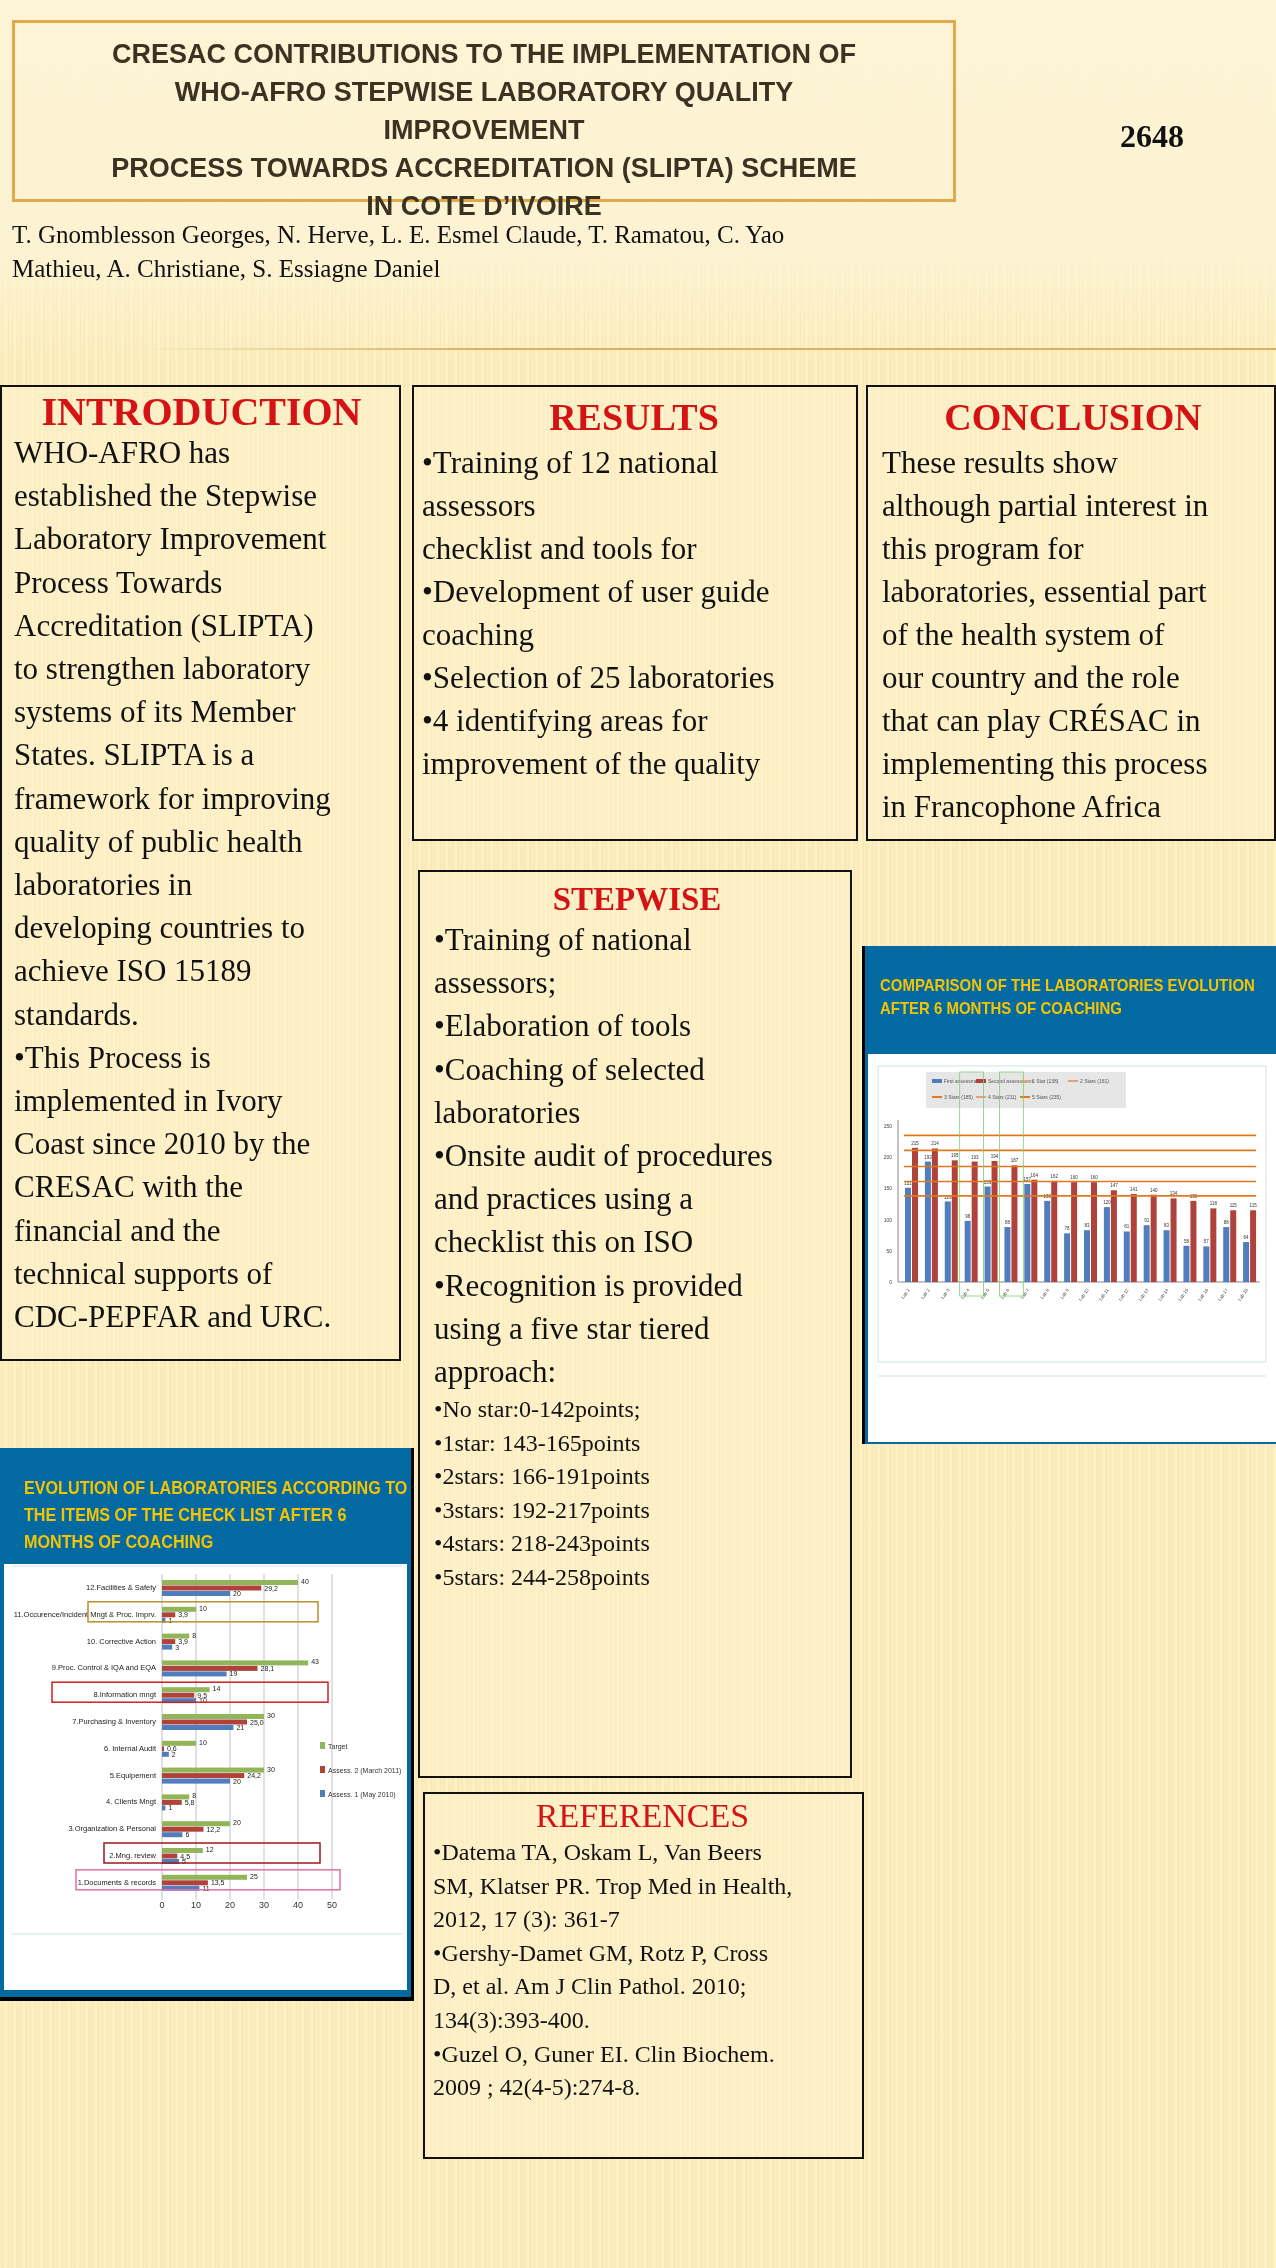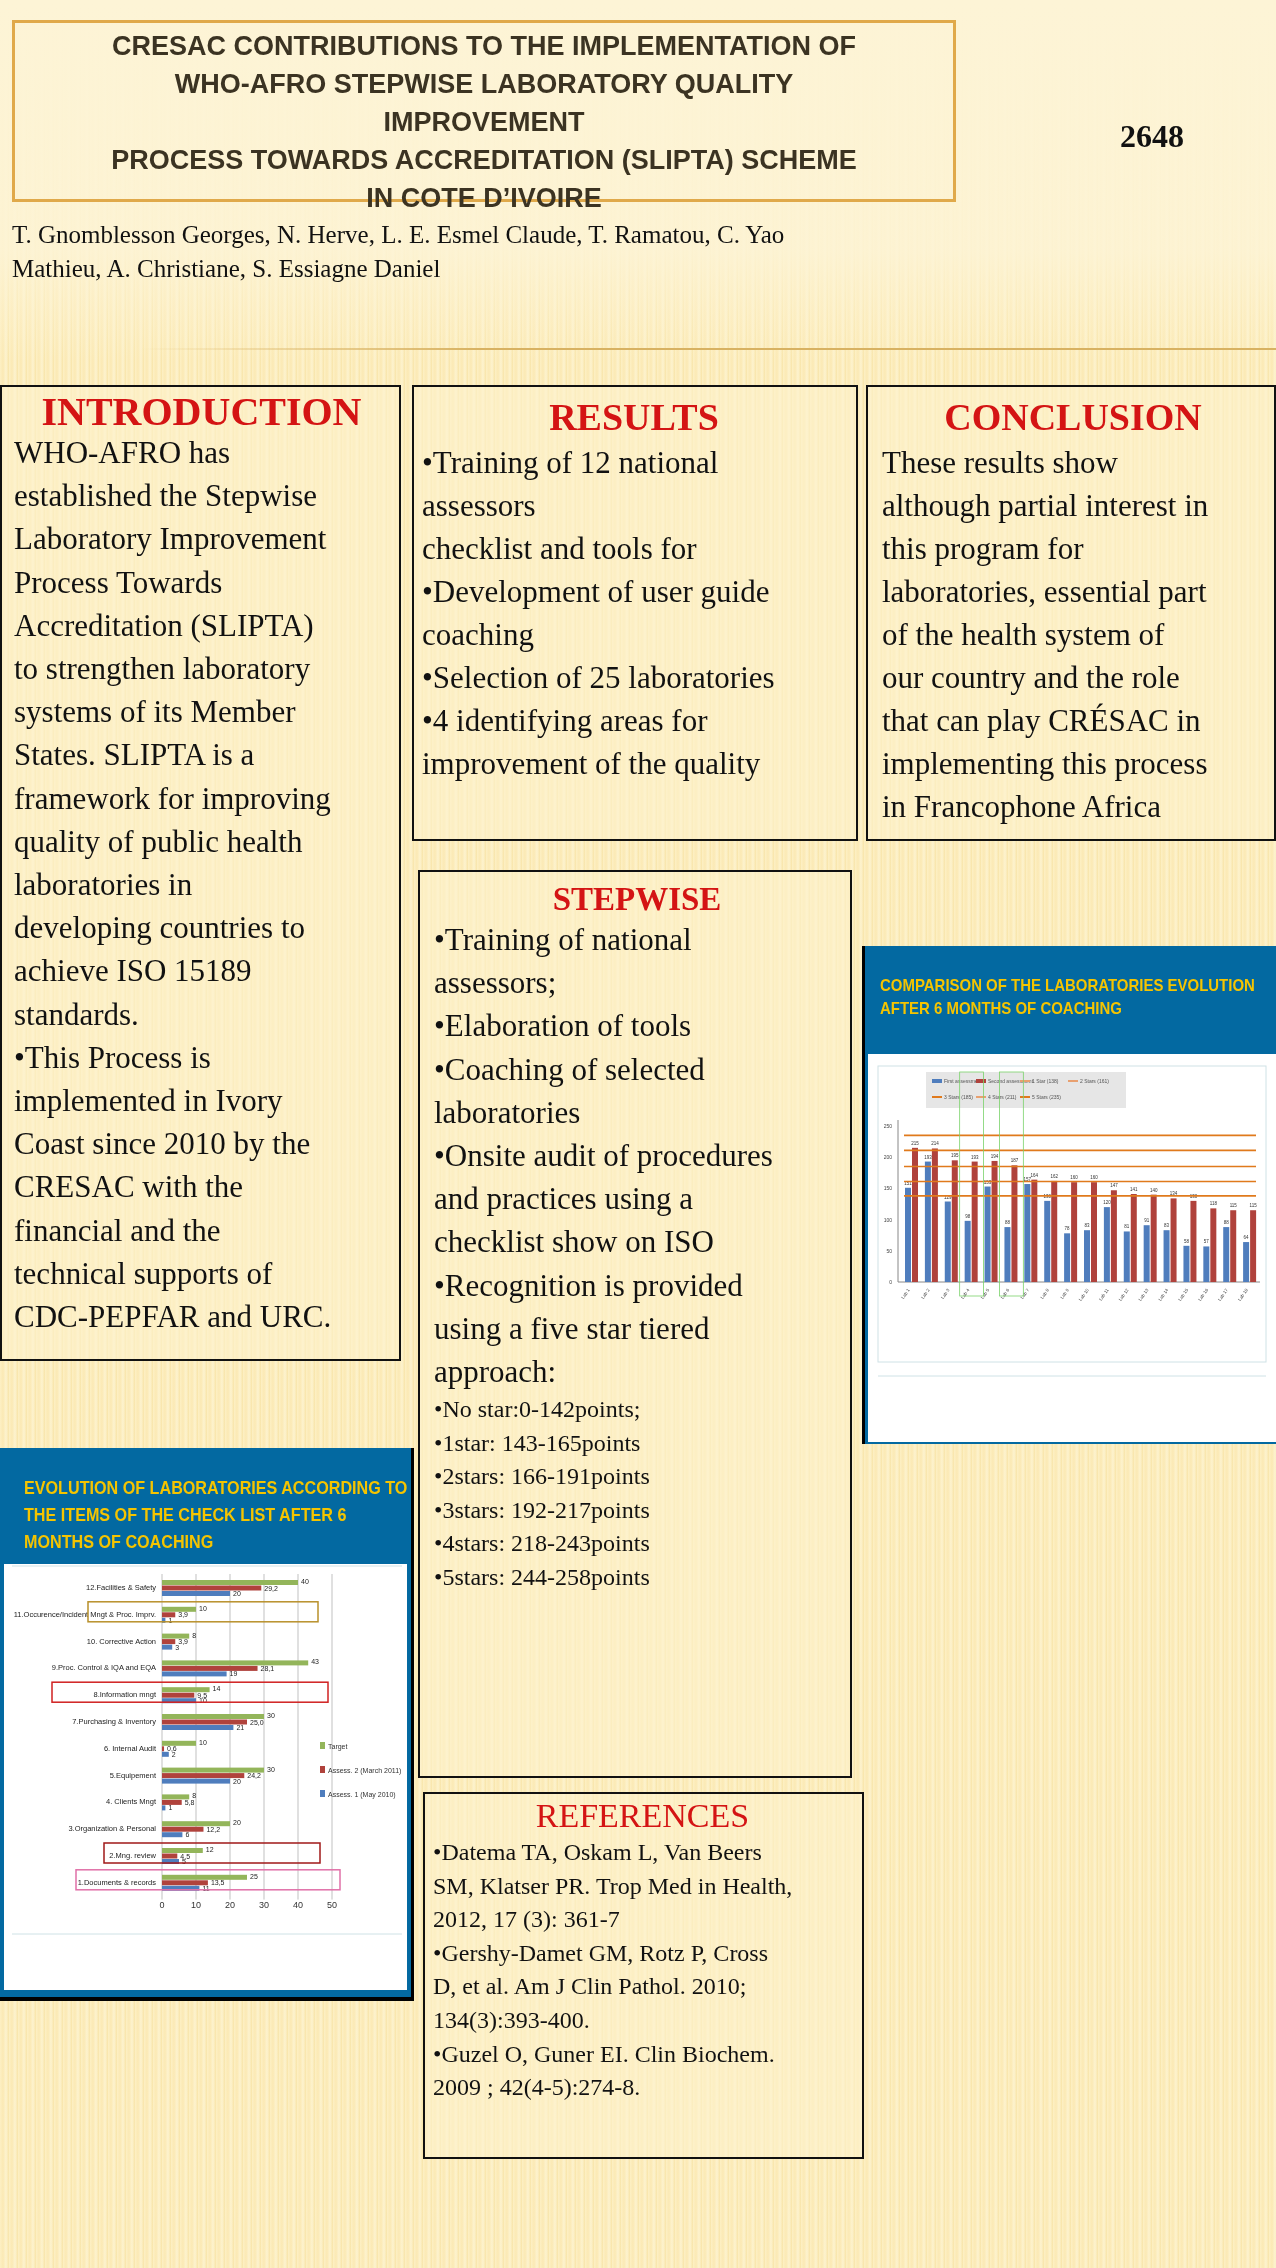--- a/index.html
+++ b/index.html
@@ -9,7 +9,7 @@
   body::before{content:"";position:absolute;left:0;top:0;width:1276px;height:360px;background:linear-gradient(180deg,#fdf4d6 0%,rgba(253,244,214,0.85) 70%,rgba(253,244,214,0) 100%);}
   .abs{position:absolute;}
   .title-box{left:12px;top:20px;width:944px;height:182px;border:3px solid #e0a94a;box-sizing:border-box;
-    font-family:"Liberation Sans",sans-serif;font-weight:bold;font-size:27px;line-height:38px;text-align:center;color:#3b3322;padding-top:4px;}
+    font-family:"Liberation Sans",sans-serif;font-weight:bold;font-size:27px;line-height:38px;text-align:center;color:#3b3322;padding-top:12px;}
   .title-box div{white-space:nowrap;}
   .poster-id{left:1120px;top:118px;font-size:32px;font-weight:bold;font-family:"Liberation Serif",serif;}
   .authors{left:12px;top:218px;width:940px;font-size:25px;line-height:34px;}

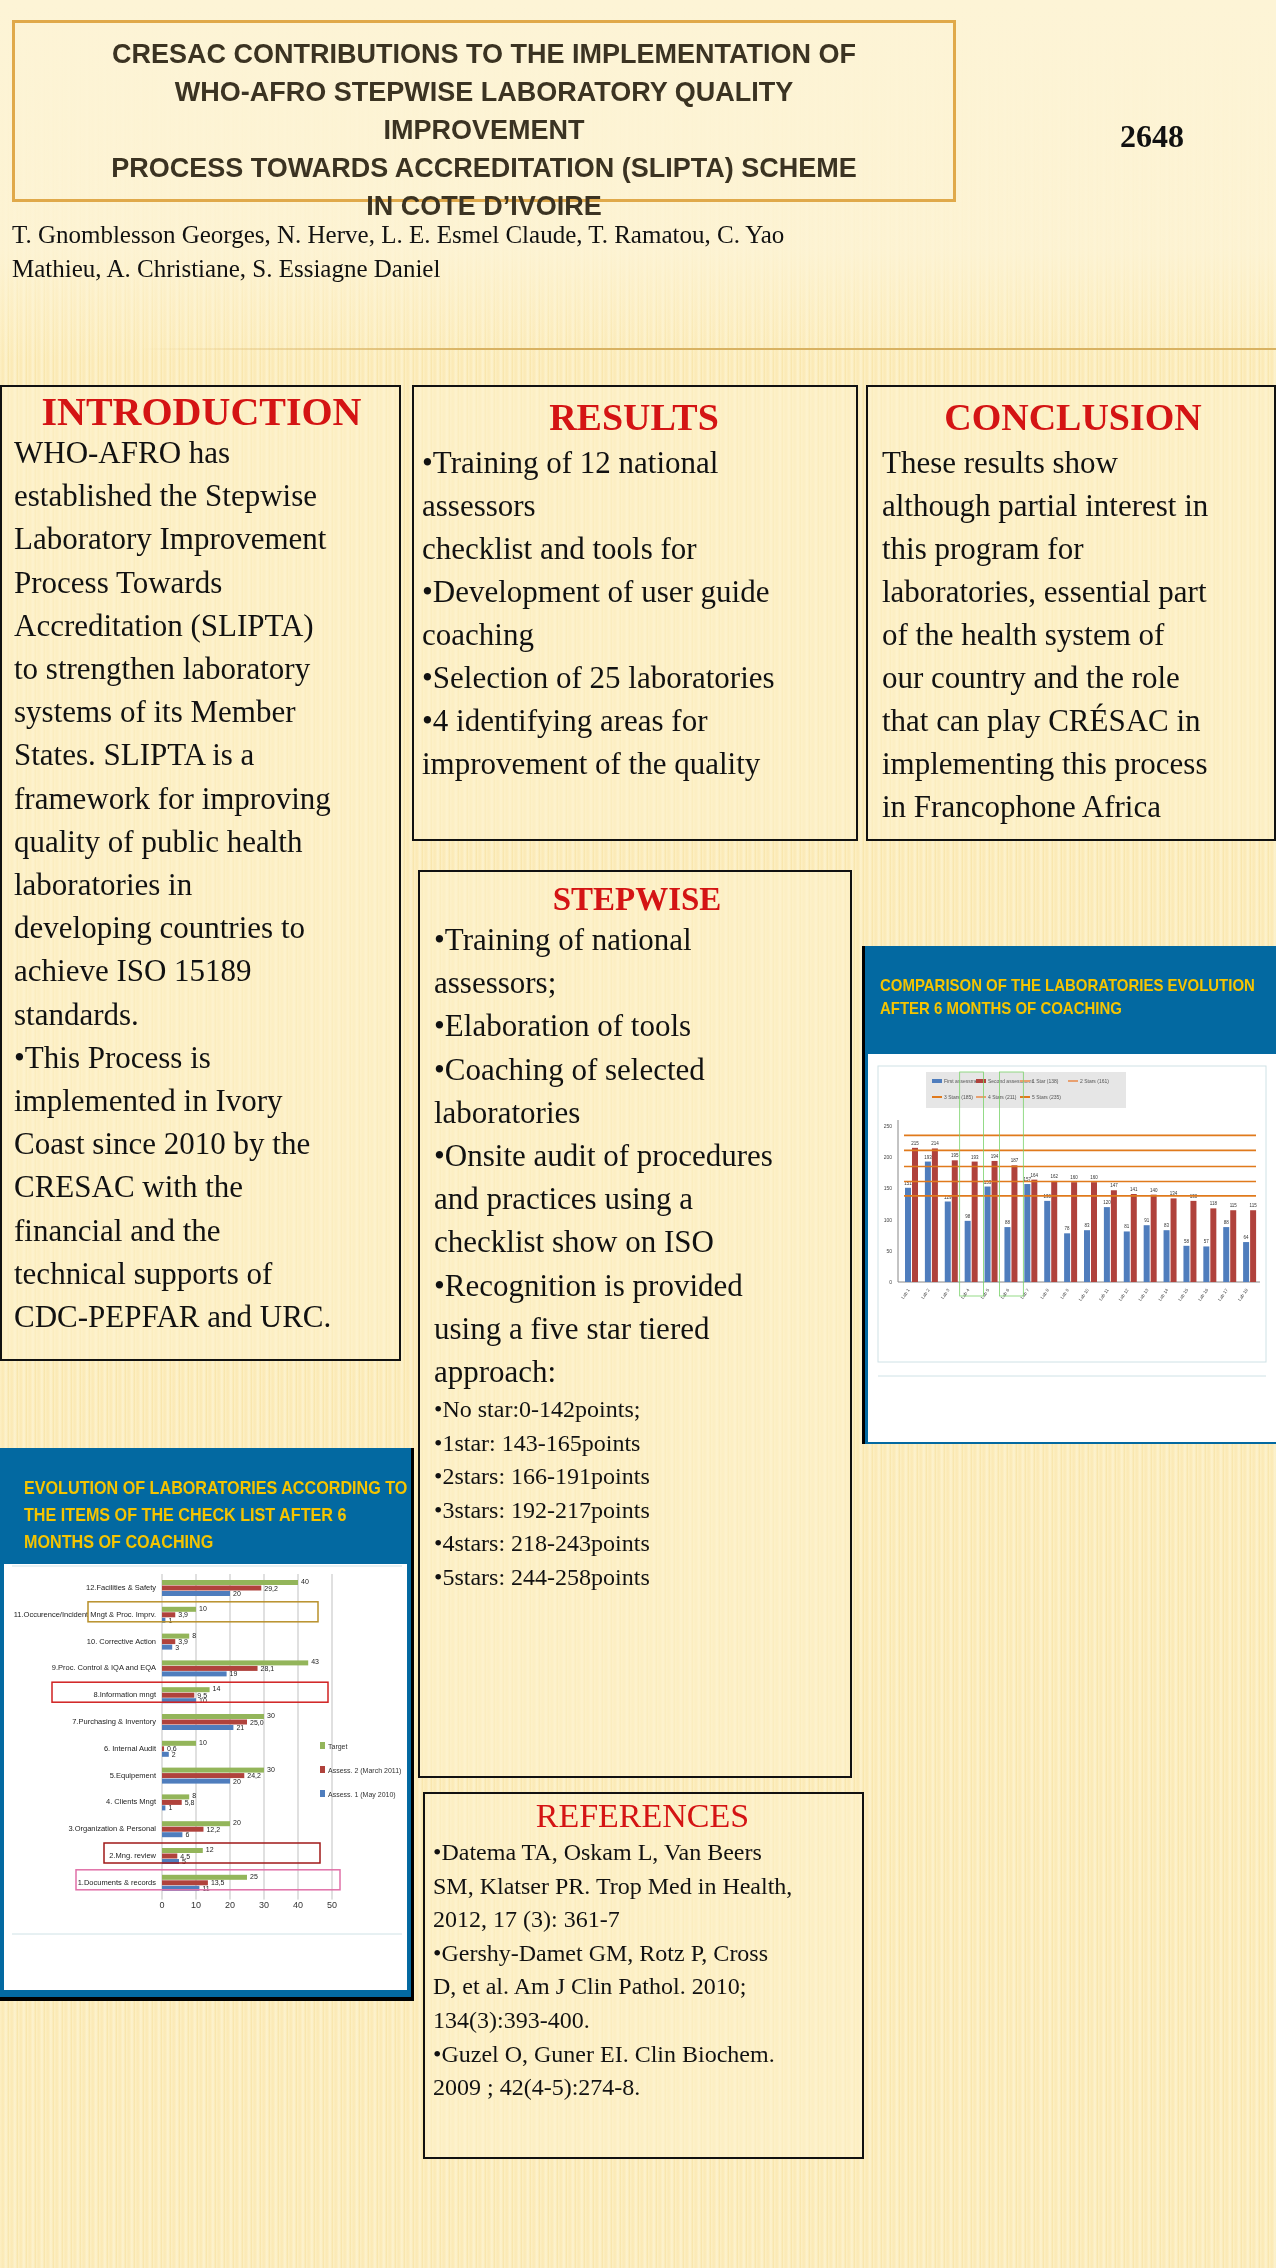--- a/index.html
+++ b/index.html
@@ -121,7 +121,7 @@
       <div>laboratories</div>
       <div>•Onsite audit of procedures</div>
       <div>and practices using a</div>
-      <div>checklist show on ISO</div>
+      <div>checklist this on ISO</div>
       <div>•Recognition is provided</div>
       <div>using a five star tiered</div>
       <div>approach:</div>

